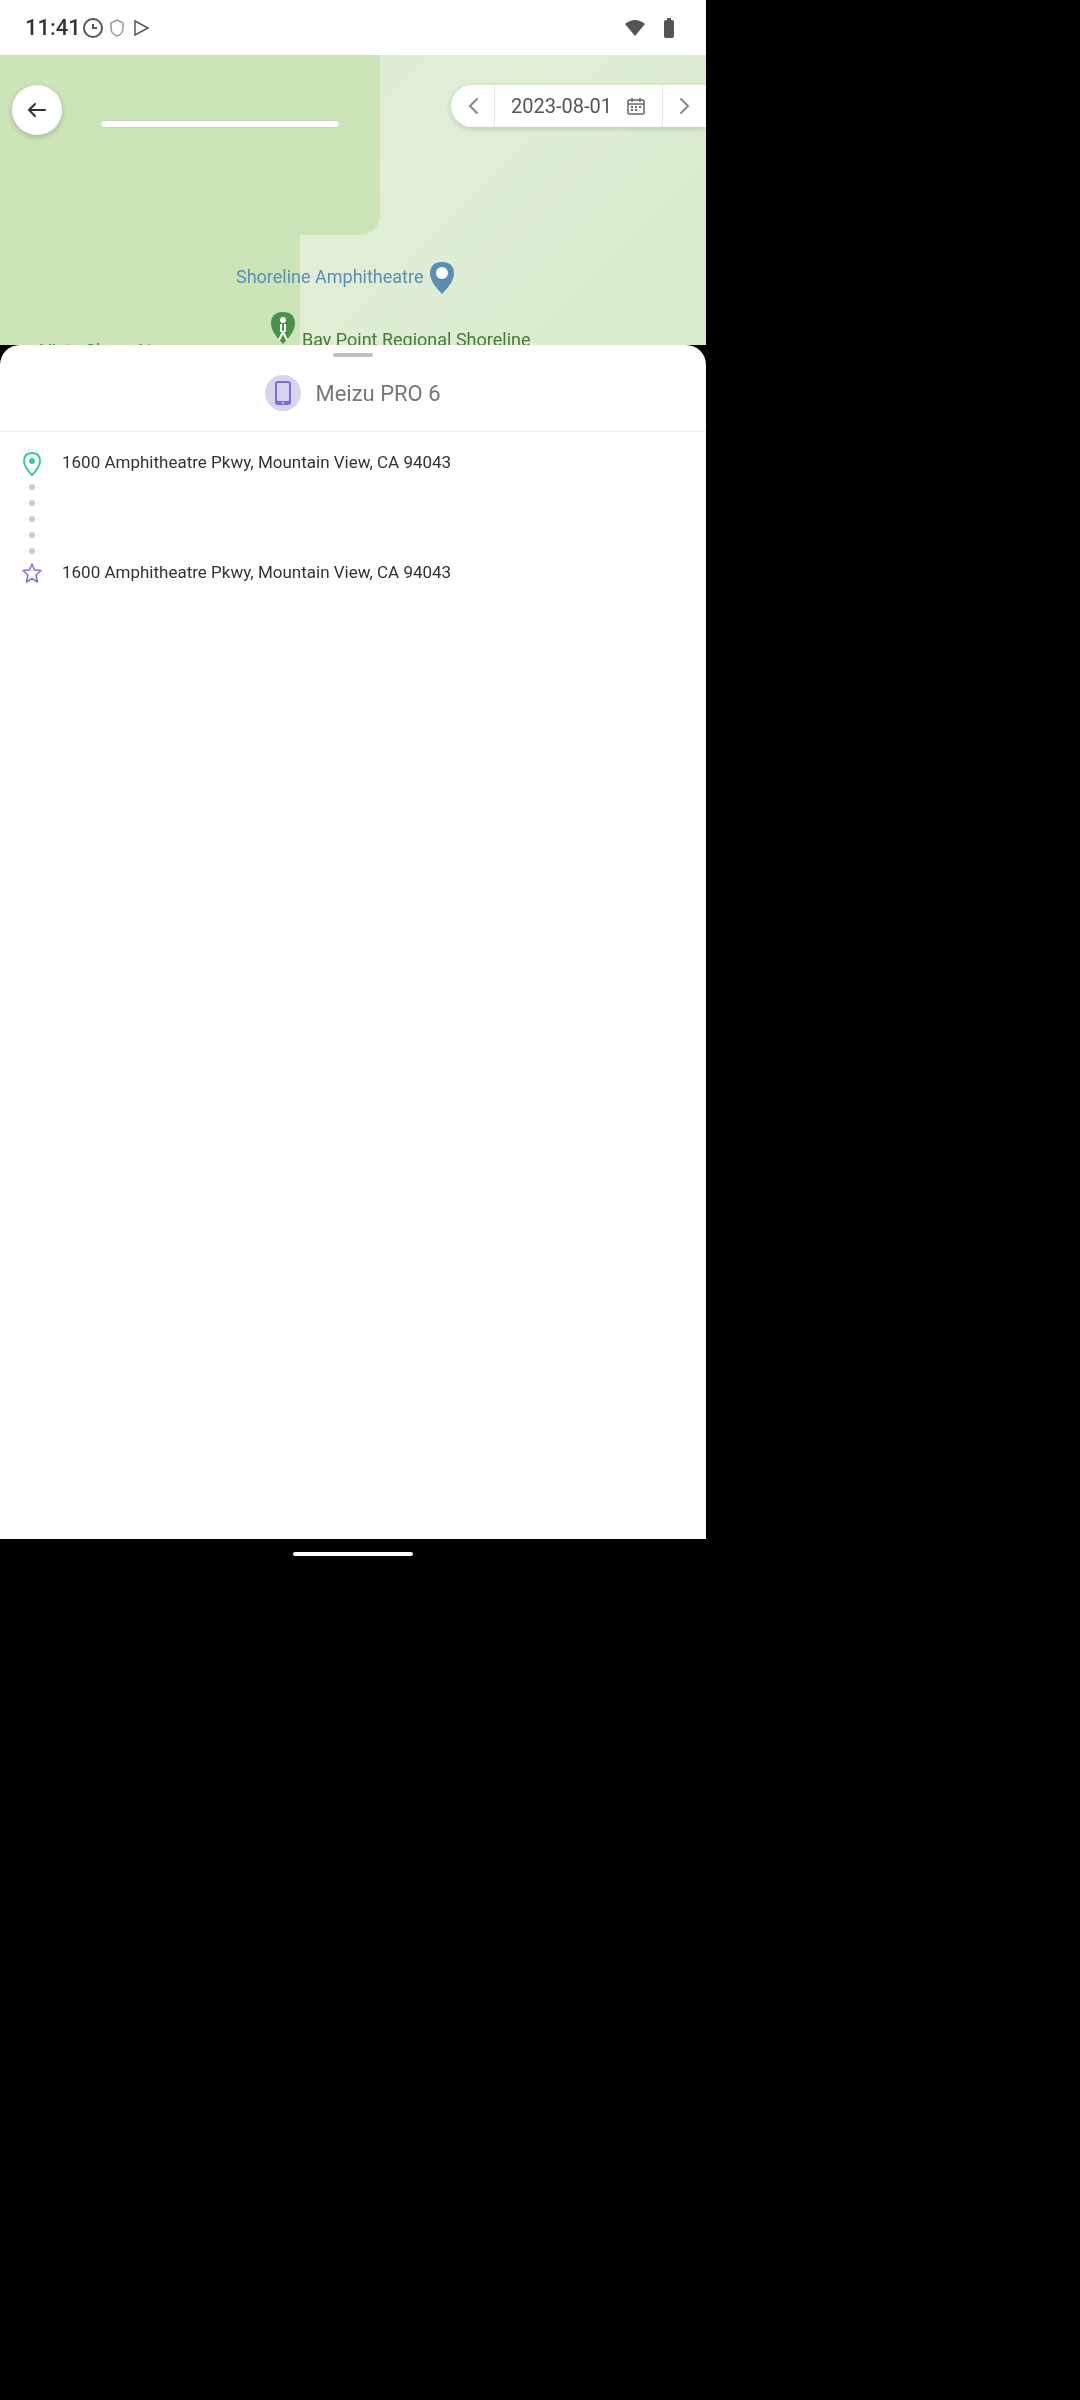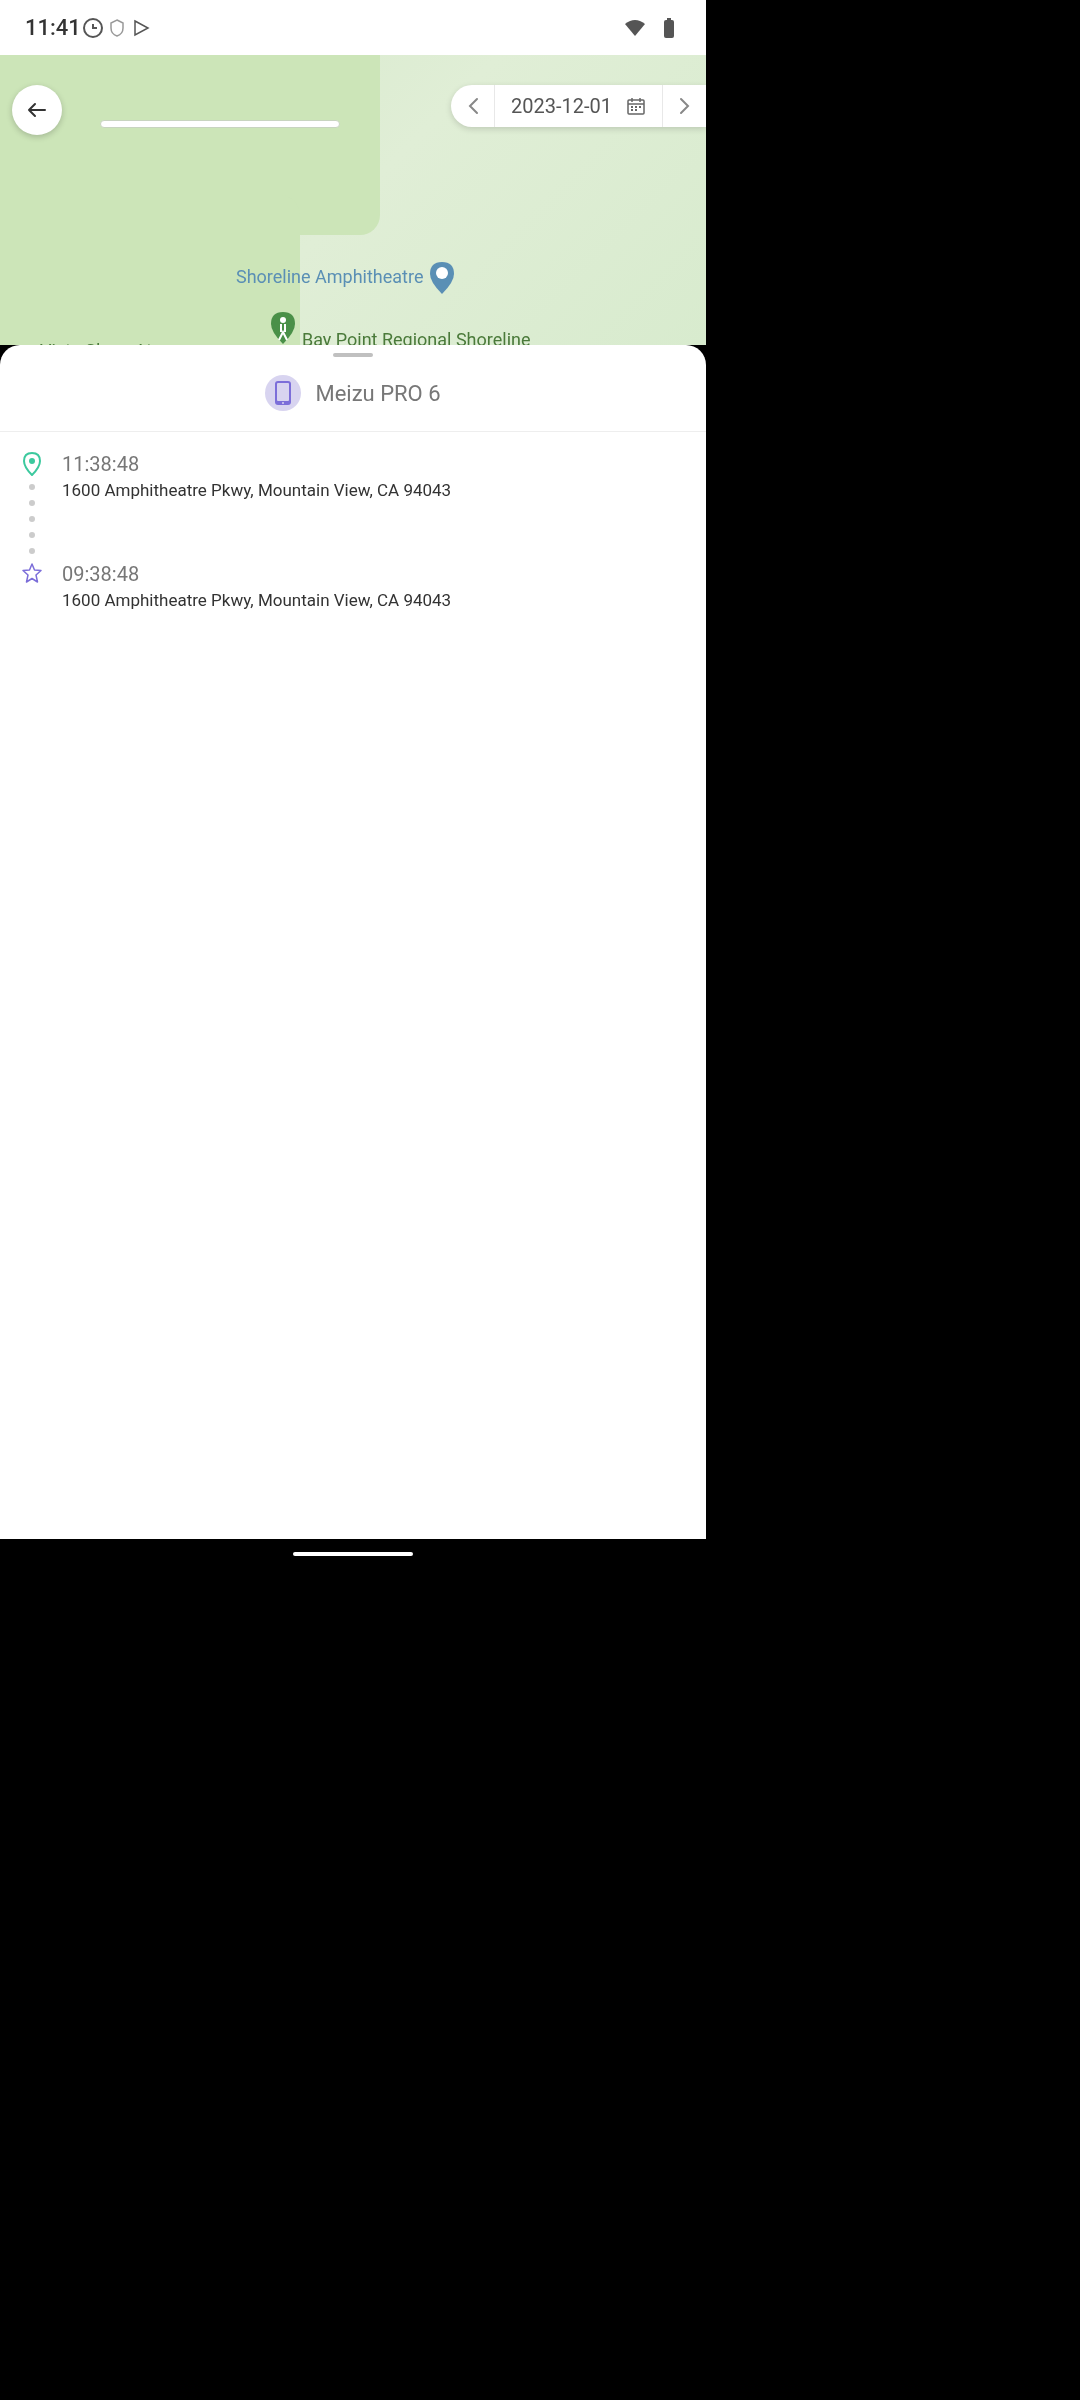--- a/index.html
+++ b/index.html
@@ -343,7 +343,7 @@
     </svg>
   </div>
   <div class="date-display">
-    <span class="date-text">2023-12-01</span>
+    <span class="date-text">2023-08-01</span>
     <svg width="20" height="20" viewBox="0 0 20 20">
       <rect x="2" y="4" width="16" height="14" rx="1" fill="none" stroke="#666" stroke-width="1.5"></rect>
       <line x1="2" y1="8" x2="18" y2="8" stroke="#666" stroke-width="1.5"></line>

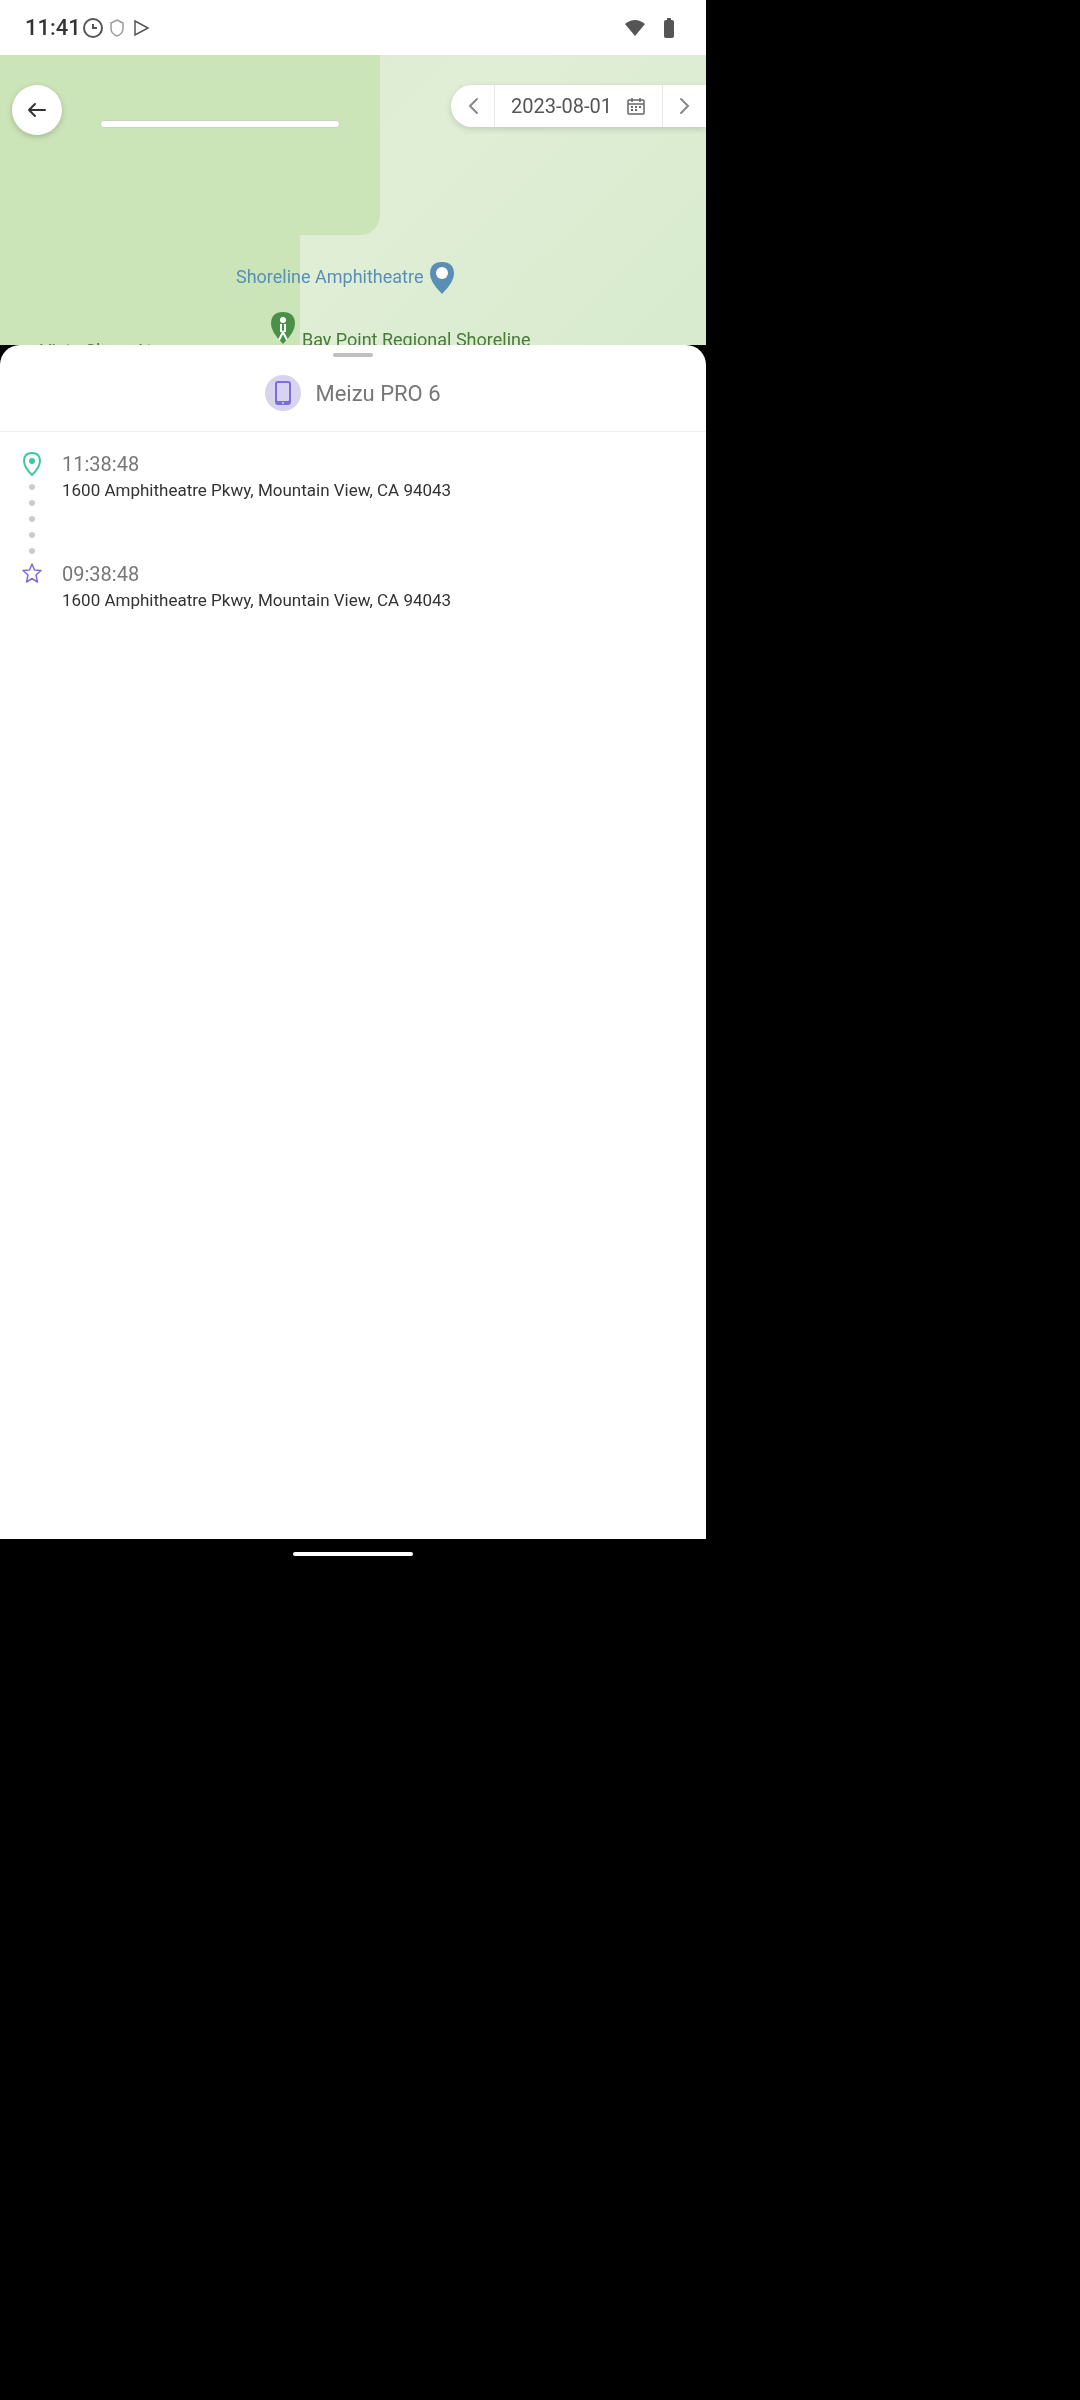--- a/index.html
+++ b/index.html
@@ -393,7 +393,6 @@
         </div>
       </div>
       <div class="timeline-content">
-        <div class="timeline-time">11:38:48</div>
         <div class="timeline-address">1600 Amphitheatre Pkwy, Mountain View, CA 94043</div>
       </div>
     </div>

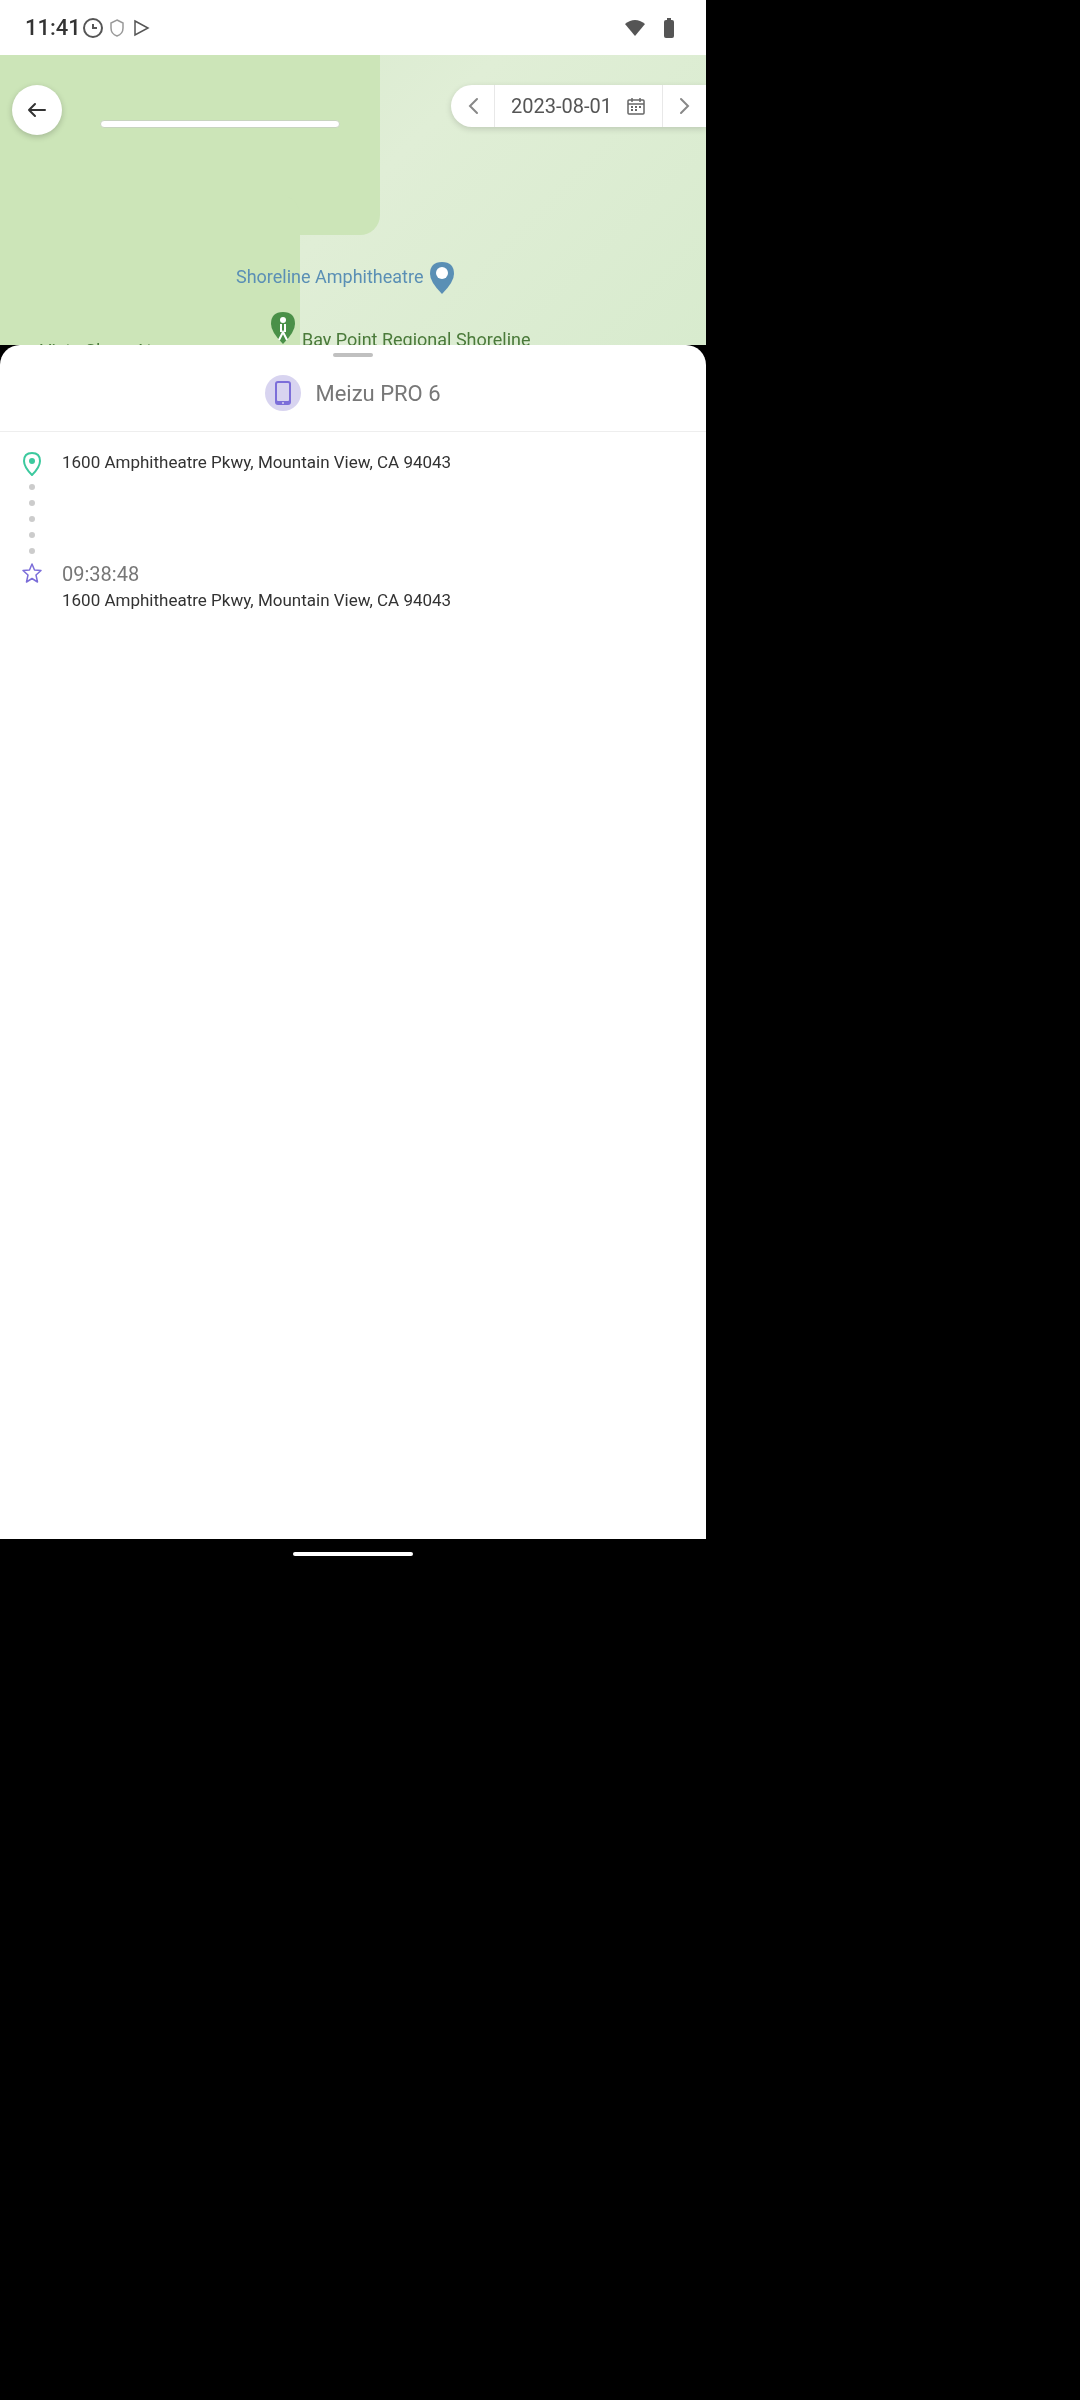--- a/index.html
+++ b/index.html
@@ -404,7 +404,6 @@
         </svg>
       </div>
       <div class="timeline-content">
-        <div class="timeline-time">09:38:48</div>
         <div class="timeline-address">1600 Amphitheatre Pkwy, Mountain View, CA 94043</div>
       </div>
     </div>

